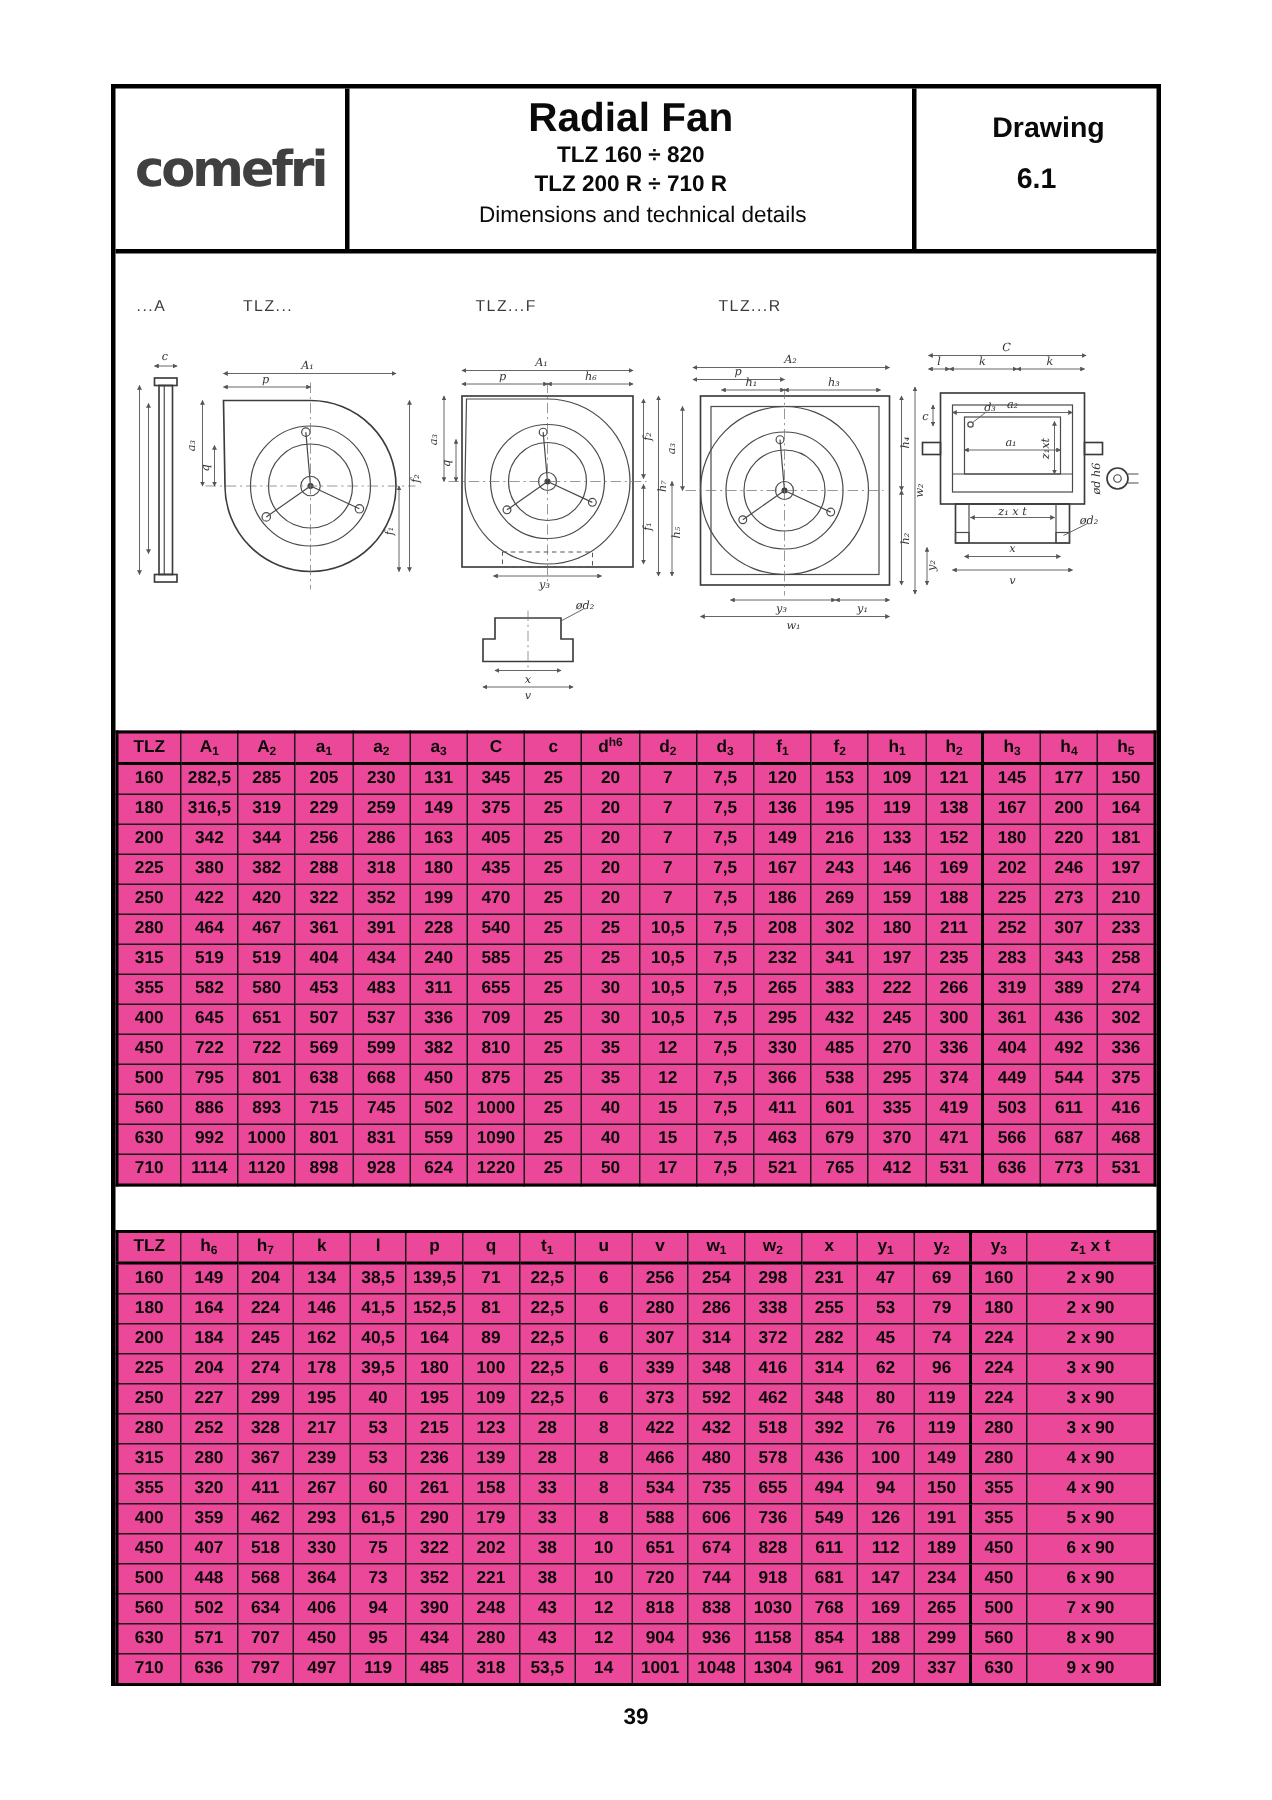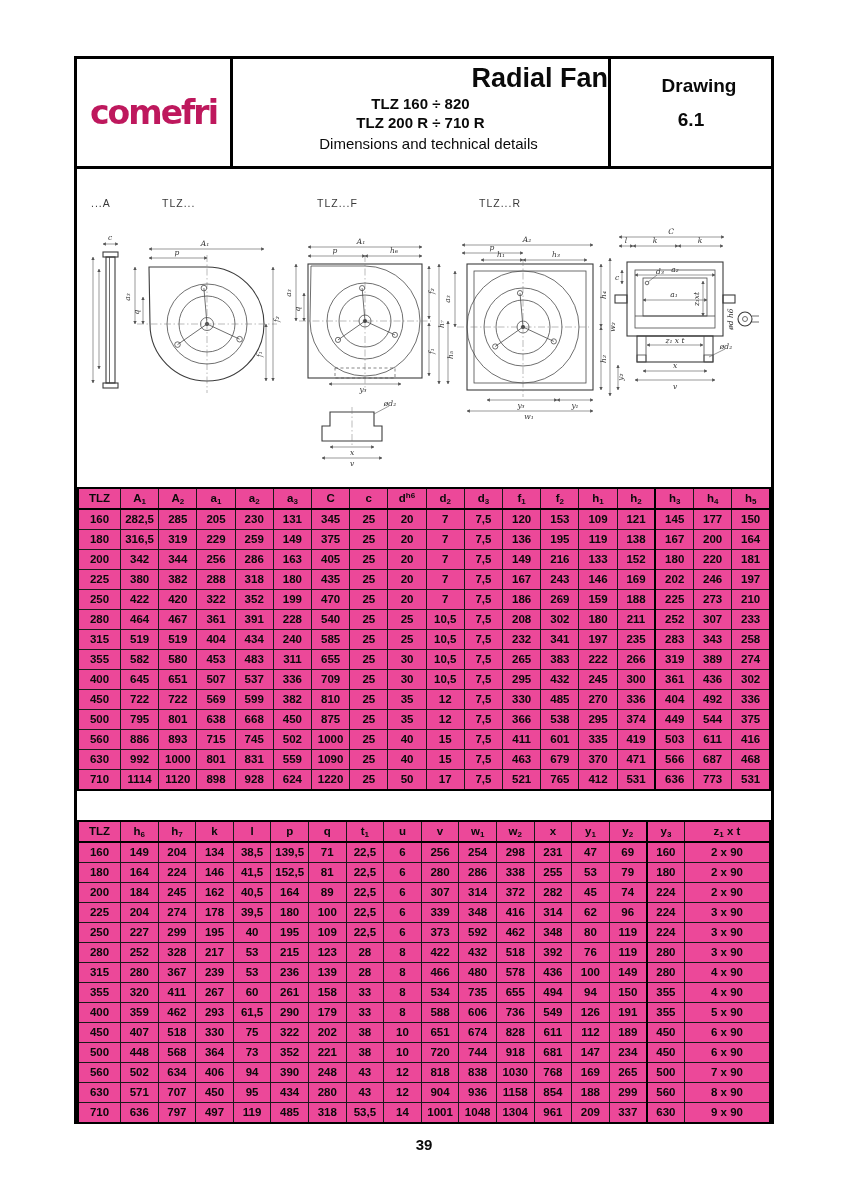--- a/index.html
+++ b/index.html
@@ -16,7 +16,7 @@
   .logo-cell{width:153px;border-right:3px solid #000;display:flex;align-items:center;justify-content:center;}
   .logo{font-family:"DejaVu Sans",sans-serif;font-weight:bold;font-size:33px;letter-spacing:-2px;color:#be185d;}
   .title-cell{flex:1;border-right:3px solid #000;text-align:center;padding-top:5px;}
-  .title{font-size:27px;font-weight:bold;line-height:1.1;text-align:right;}
+  .title{font-size:27px;font-weight:bold;line-height:1.1;}
   .sub{font-size:15px;font-weight:bold;line-height:1.3;}
   .sub3{font-size:15px;font-weight:normal;line-height:1.4;padding-left:16px;}
   .dwg-cell{width:160px;text-align:center;padding-top:16px;}

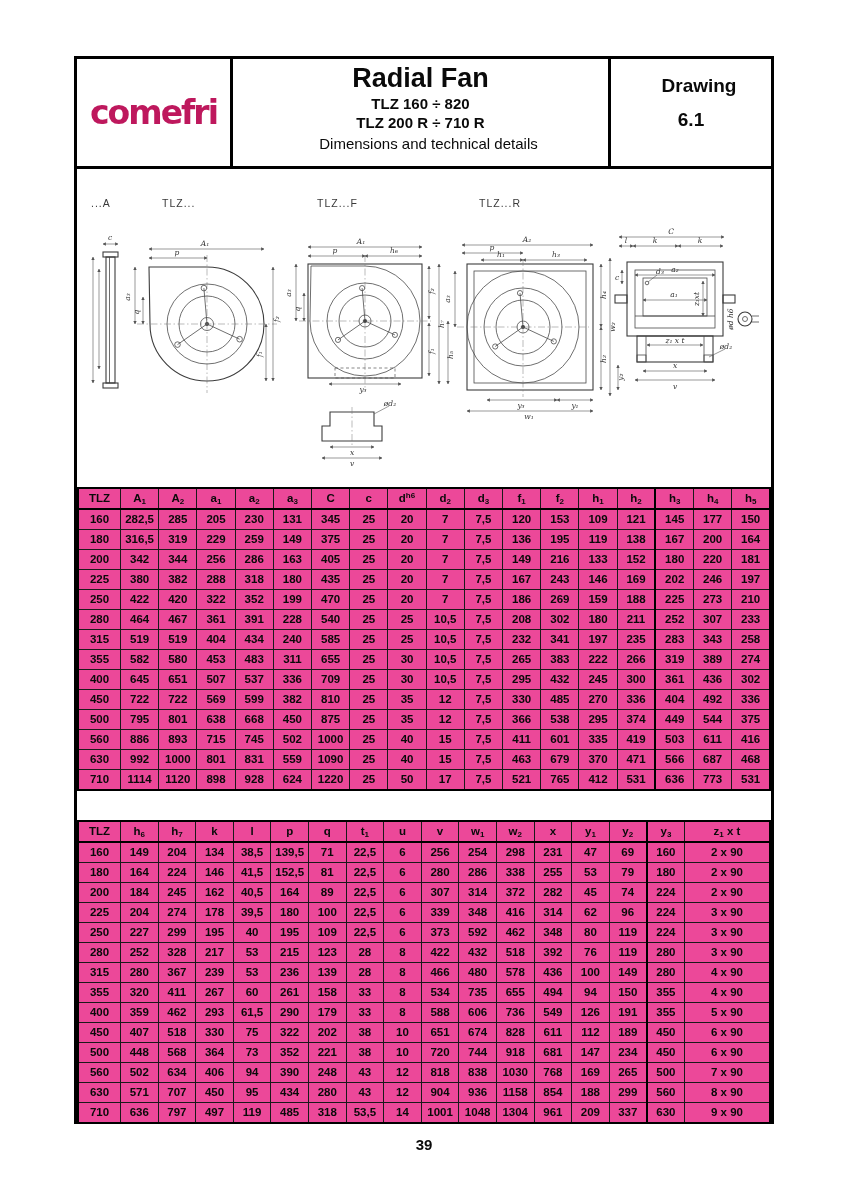--- a/index.html
+++ b/index.html
@@ -14,7 +14,7 @@
   
   .hdr{display:flex;height:107px;border-bottom:3px solid #000;}
   .logo-cell{width:153px;border-right:3px solid #000;display:flex;align-items:center;justify-content:center;}
-  .logo{font-family:"DejaVu Sans",sans-serif;font-weight:bold;font-size:33px;letter-spacing:-2px;color:#be185d;}
+  .logo{font-family:"DejaVu Sans",sans-serif;font-weight:bold;font-size:33px;letter-spacing:-2px;color:#404040;}
   .title-cell{flex:1;border-right:3px solid #000;text-align:center;padding-top:5px;}
   .title{font-size:27px;font-weight:bold;line-height:1.1;}
   .sub{font-size:15px;font-weight:bold;line-height:1.3;}

